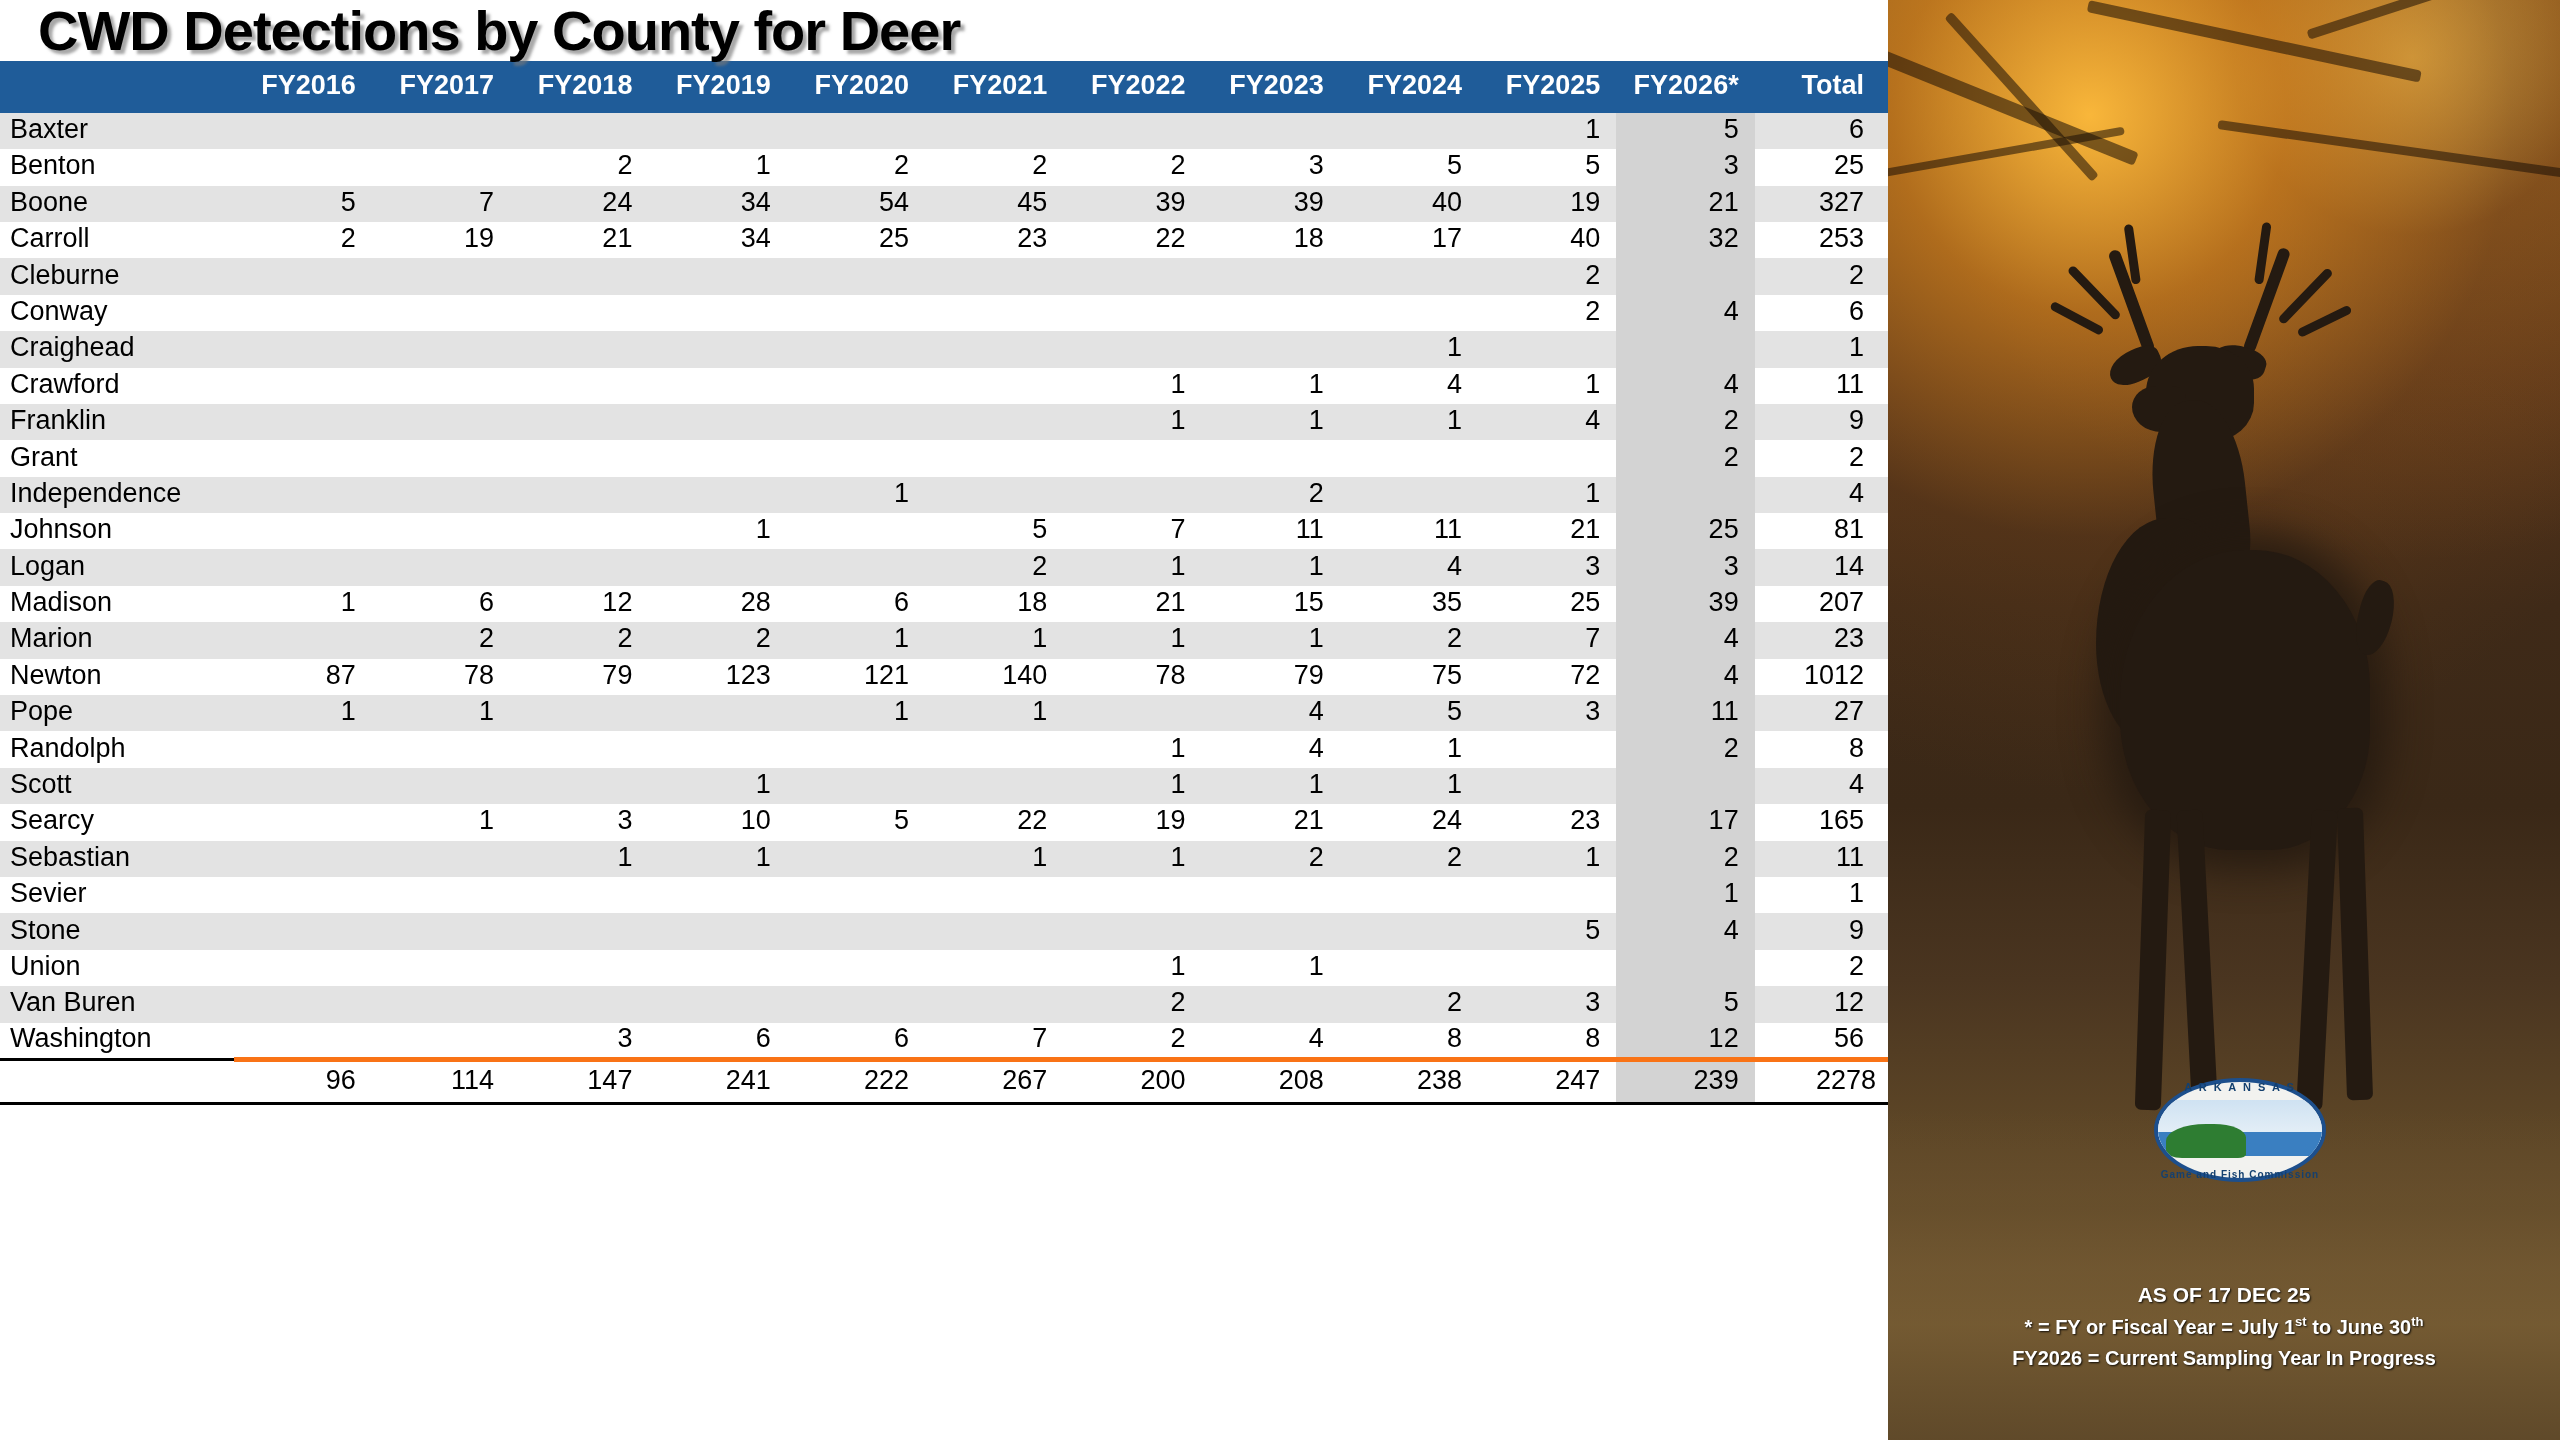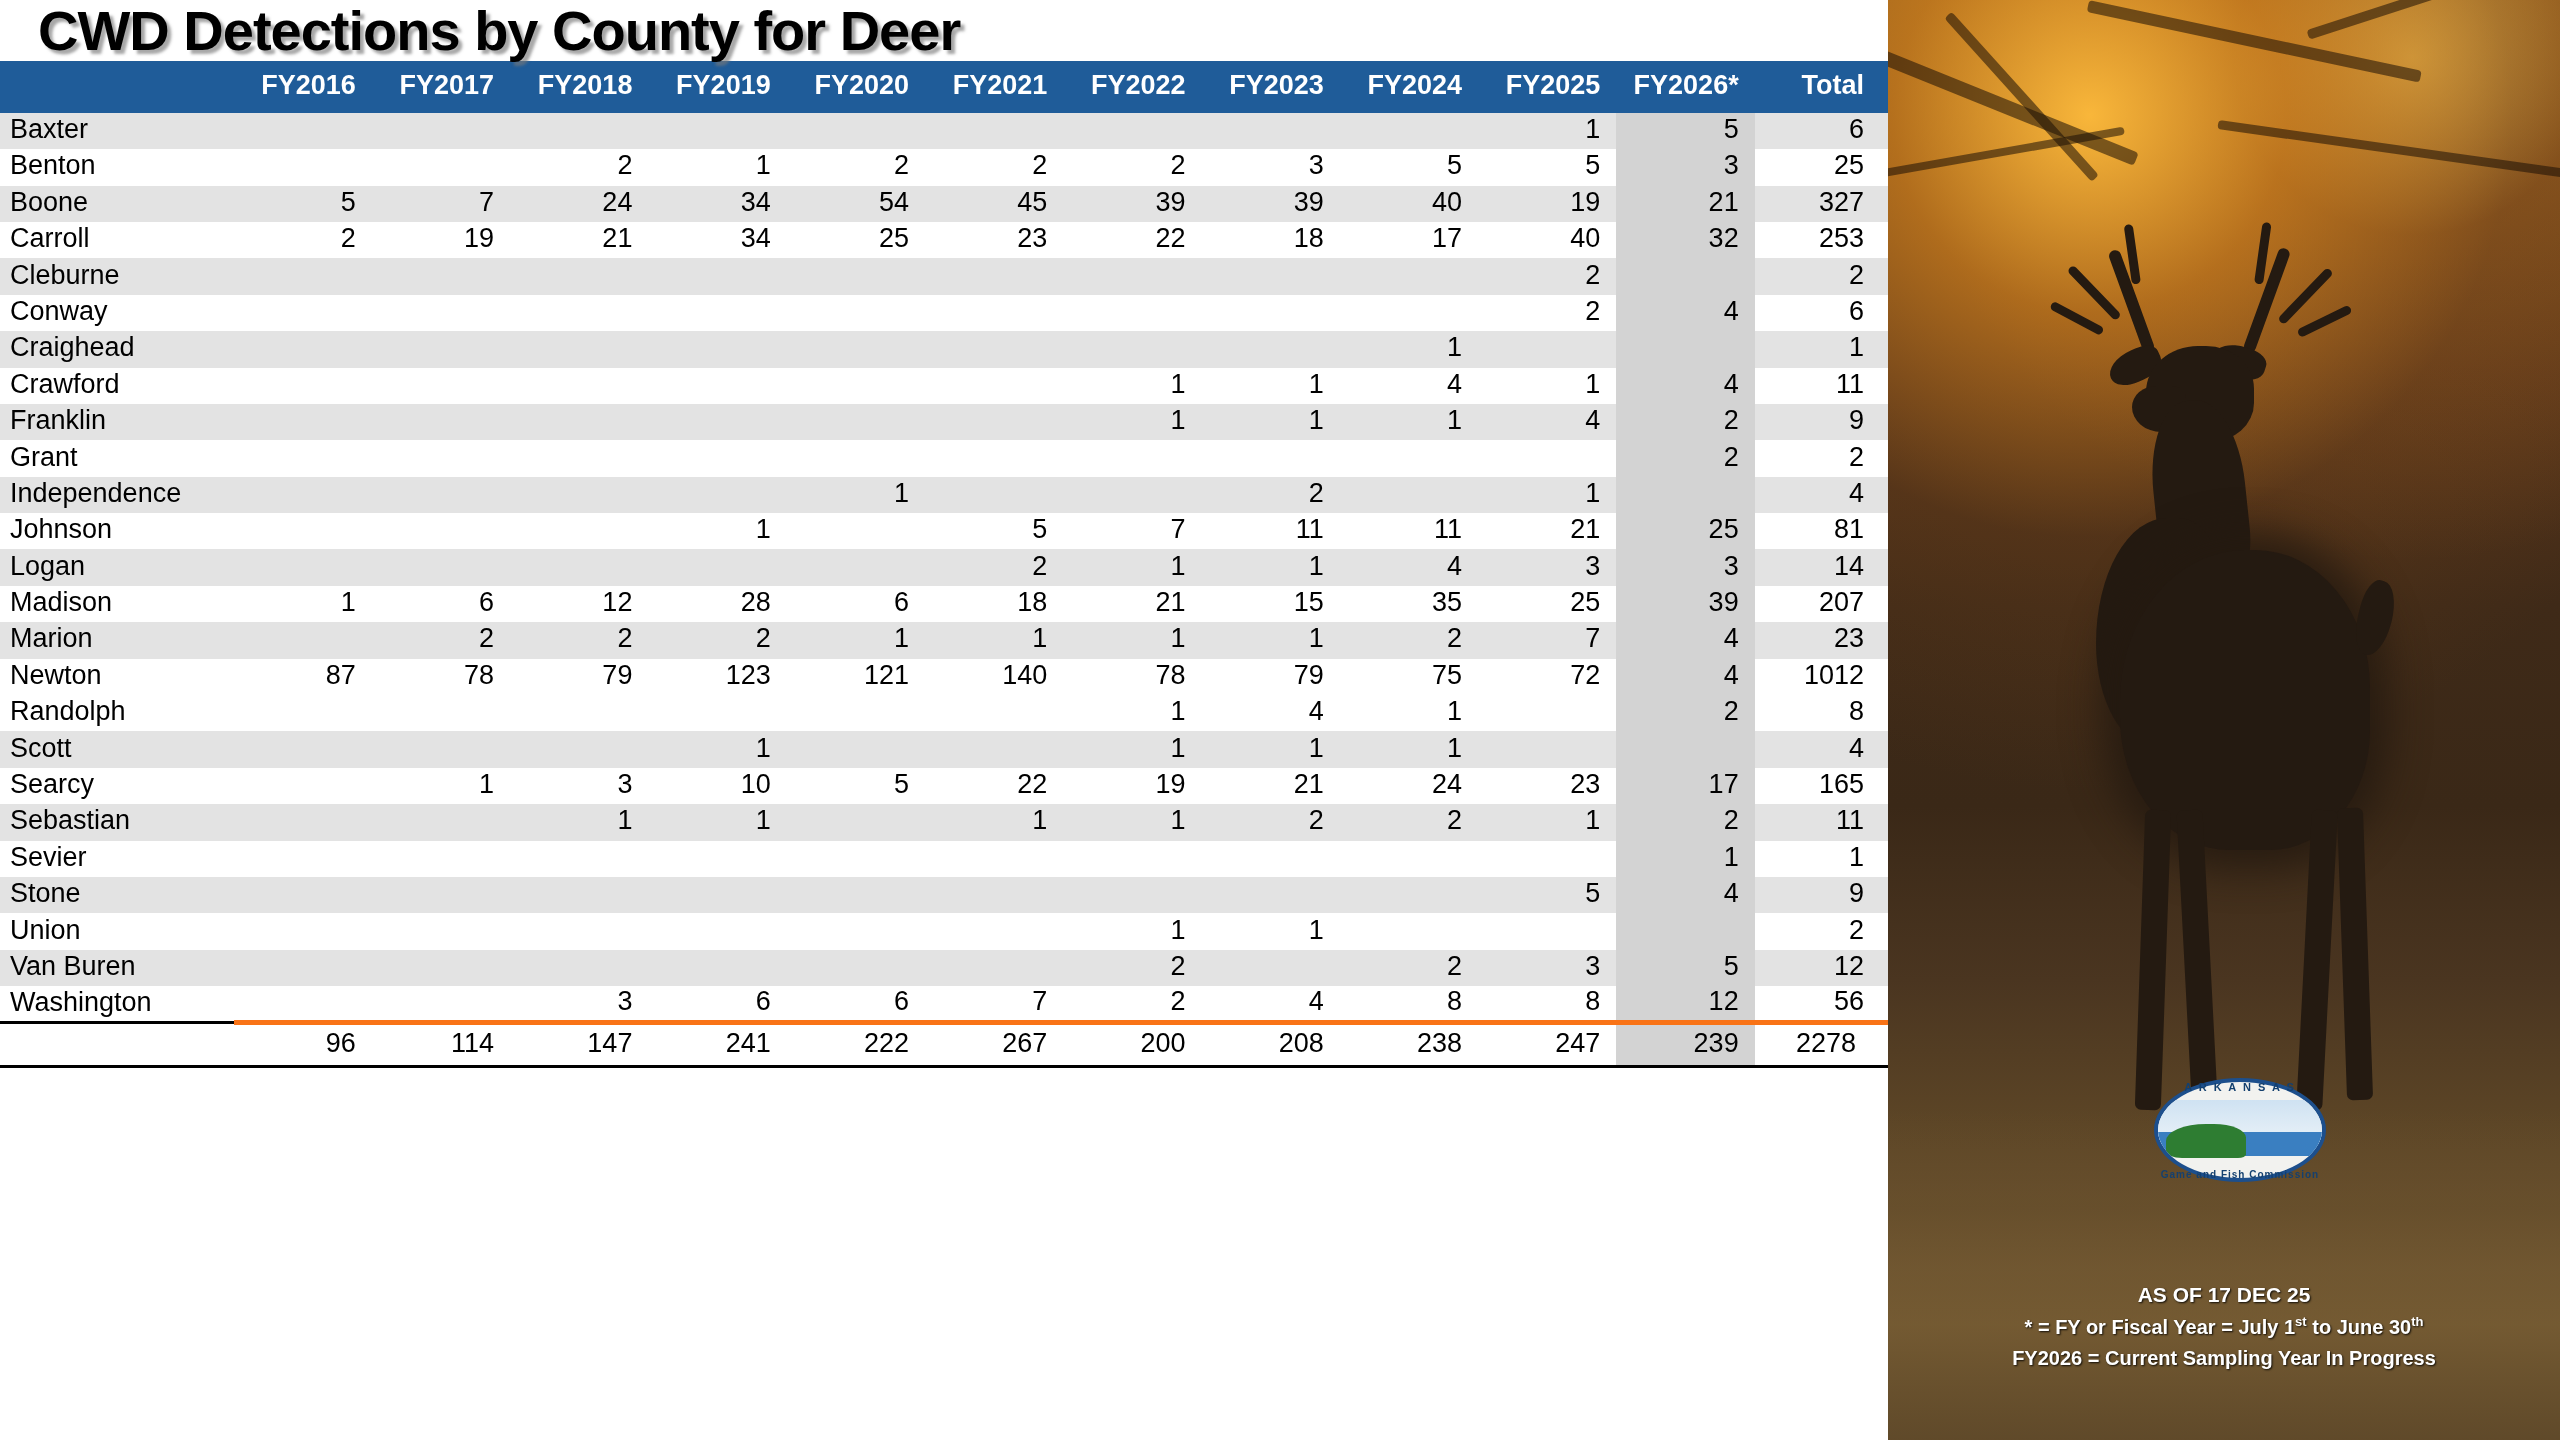--- a/index.html
+++ b/index.html
@@ -555,6 +555,21 @@
             <td class="highlight-col">4</td>
             <td class="total">1012</td>
           </tr>
+          <tr class="shaded">
+            <td class="county">Pope</td>
+            <td>1</td>
+            <td>1</td>
+            <td></td>
+            <td></td>
+            <td>1</td>
+            <td>1</td>
+            <td></td>
+            <td>4</td>
+            <td>5</td>
+            <td>3</td>
+            <td class="highlight-col">11</td>
+            <td class="total">27</td>
+          </tr>
           <tr class="plain">
             <td class="county">Randolph</td>
             <td></td>

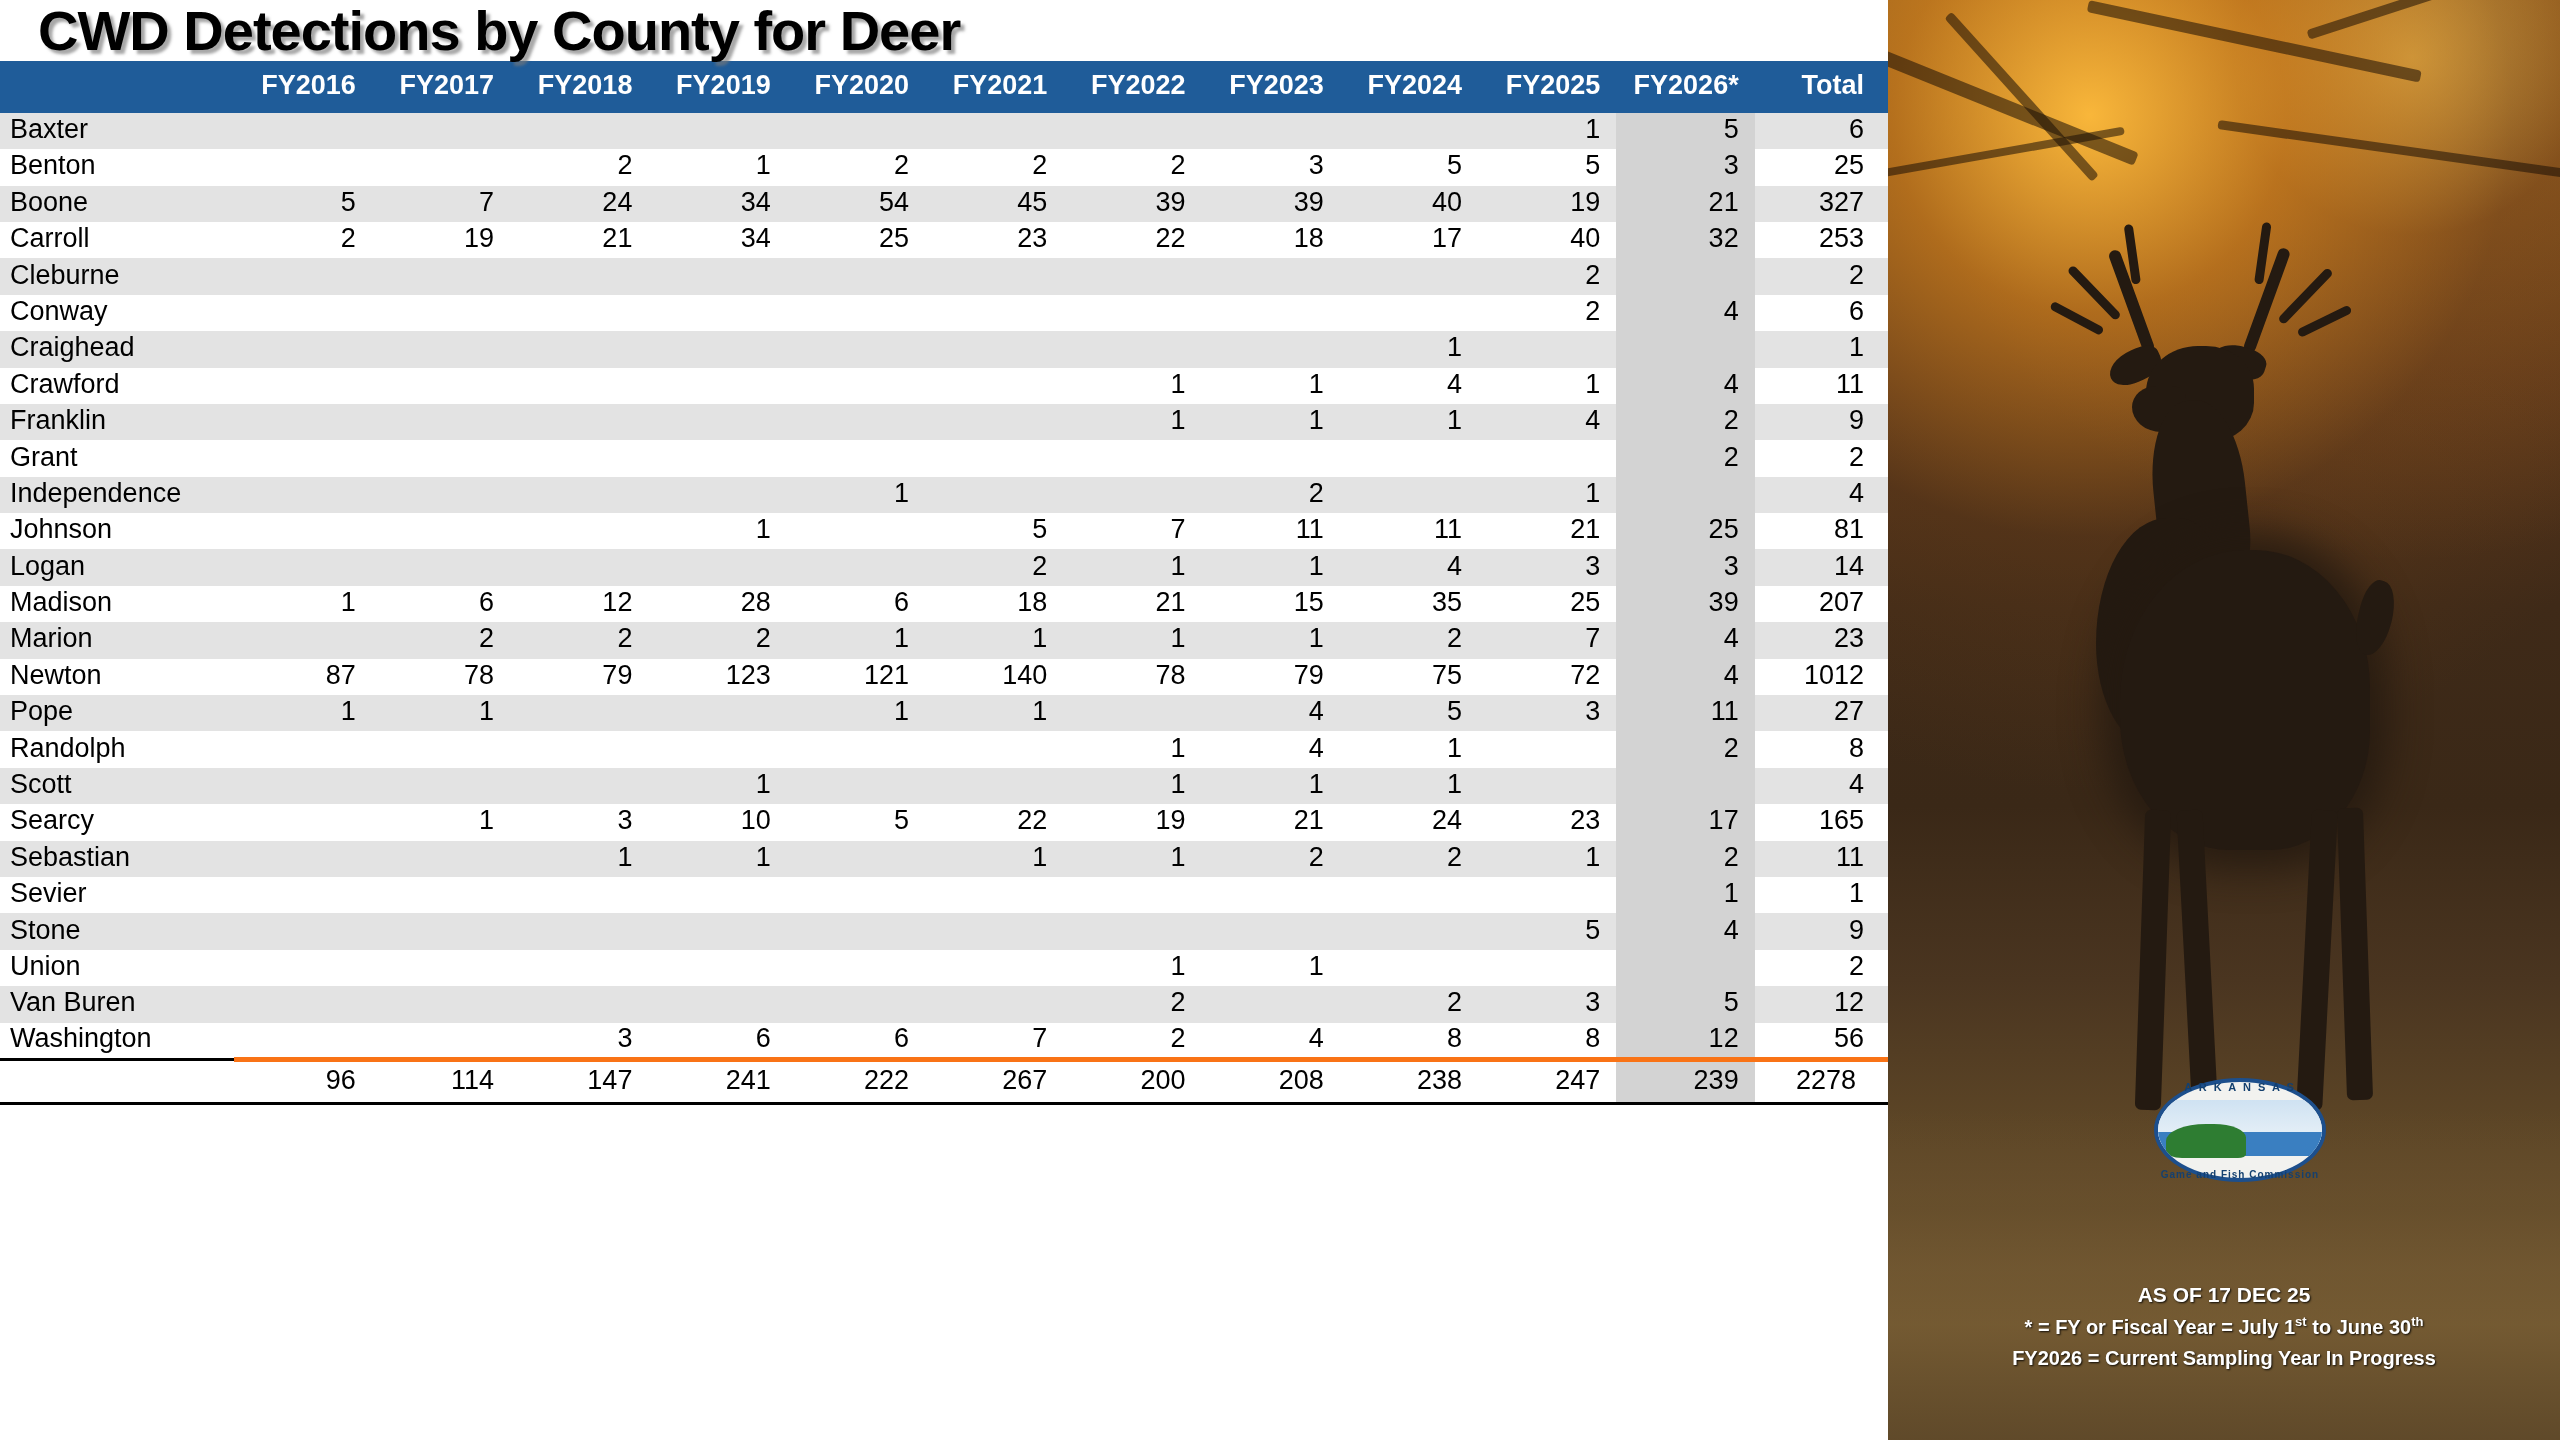--- a/index.html
+++ b/index.html
@@ -99,7 +99,7 @@
   }
   tr.totals td.county { border-top: 3px solid #000; border-bottom: 3px solid #000; }
   tr.totals td.highlight-col { background: #D3D3D3 !important; }
-  tr.totals td.total { padding-right: 32px; }
+  tr.totals td.total { padding-right: 12px; }
 
   
   #right {

